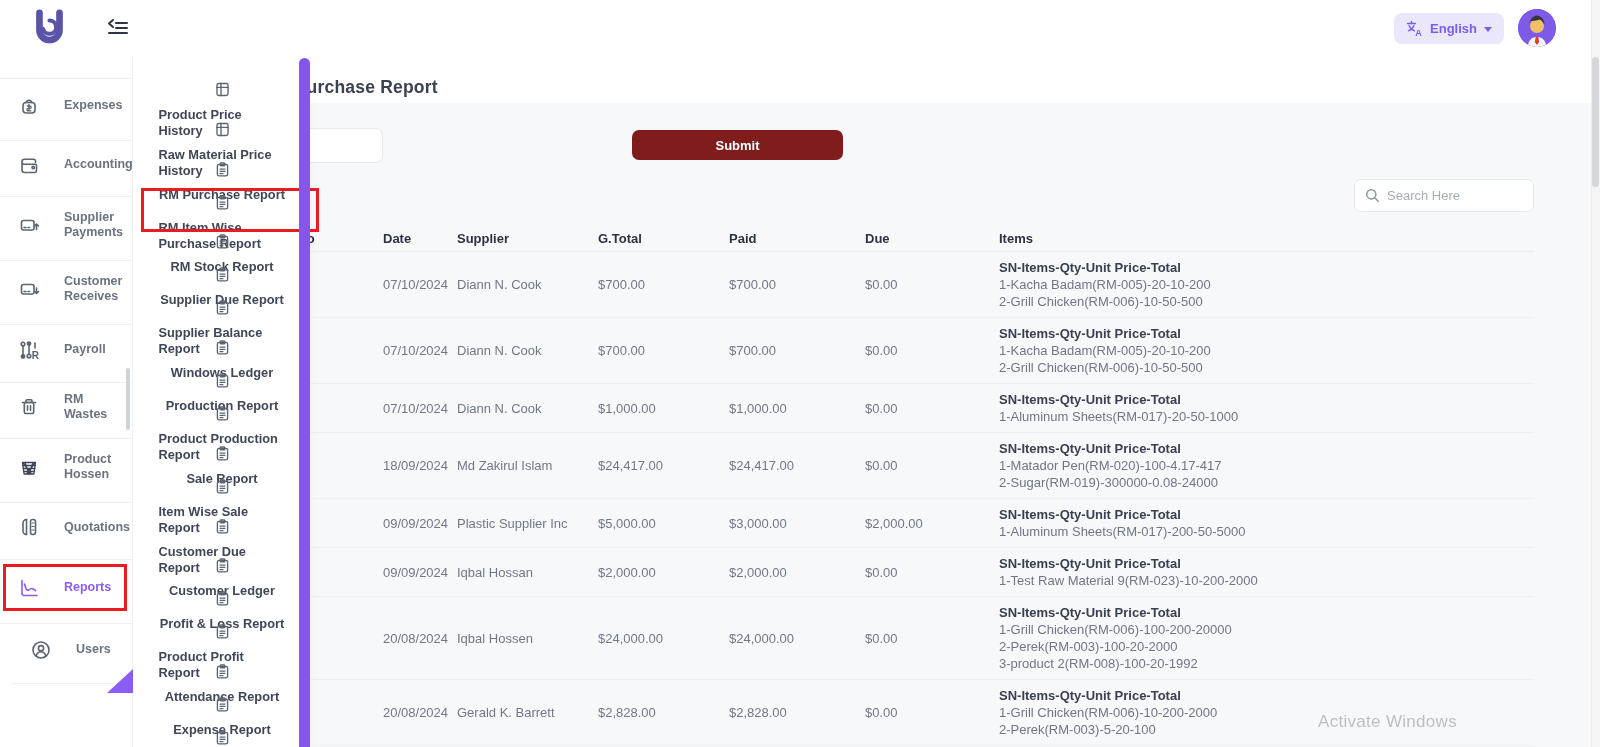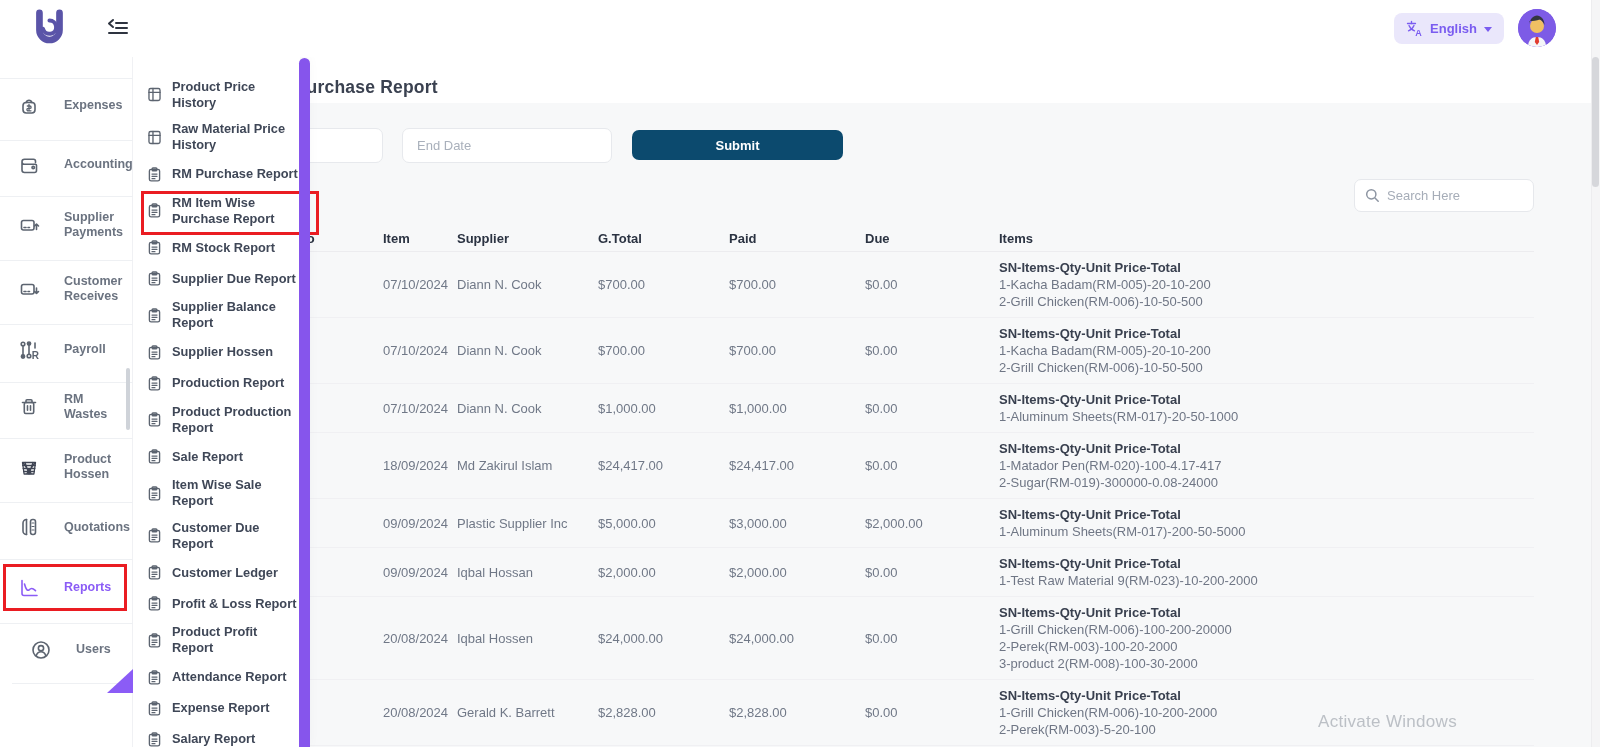--- a/index.html
+++ b/index.html
@@ -35,7 +35,7 @@
   .flyout { position:absolute; left:133px; top:57px; width:167px; height:690px; background:#fff; z-index:40;
     box-shadow:6px 0 14px rgba(40,40,60,.06); padding:24px 0 0 13px; display:flex; flex-direction:column; gap:15px; }
   .menu-item { display:flex; align-items:center; gap:9px; min-height:16px; color:#3f4757; font-size:12.8px;
-    font-weight:600; line-height:16px; cursor:pointer; position:relative; width:152px;}
+    font-weight:600; line-height:16px; cursor:pointer; position:relative; width:152px;flex-direction:column;}
   .menu-item svg { flex:0 0 17px; }
   .menu-item .lbl { flex:1; max-width:127px; }
   .menu-hl { position:absolute; left:-5px; top:-6px; width:178px; height:44px; border:3px solid #ea1c22; pointer-events:none;}

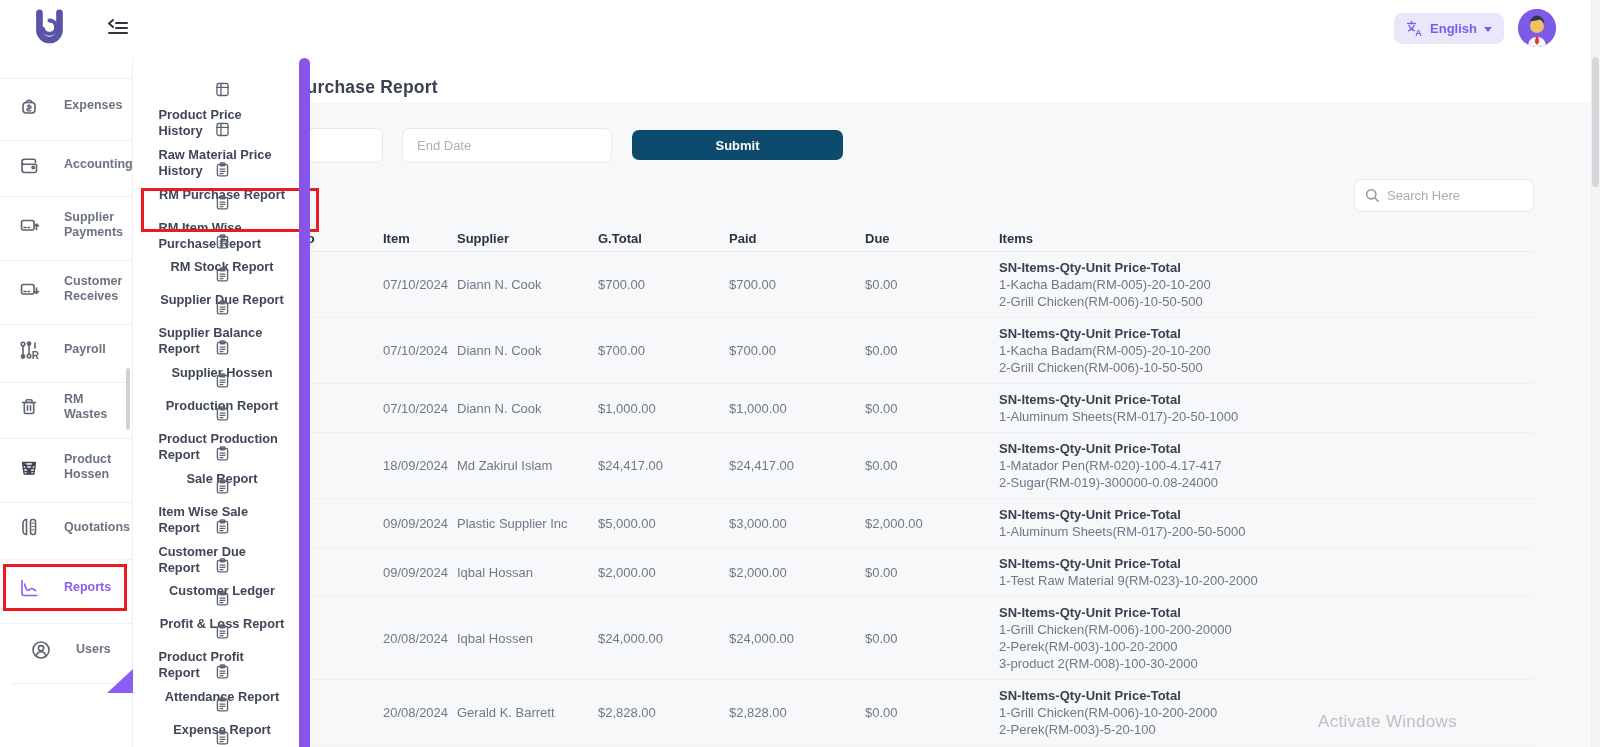--- a/index.html
+++ b/index.html
@@ -81,7 +81,6 @@
     <div class="page-title">RM Purchase Report</div>
 
     <input class="date-input start-date" placeholder="Start Date" style="">
-    <input class="date-input end-date" placeholder="End Date" style="">
     <button class="submit-btn">Submit</button>
 
     <div class="search-wrap">

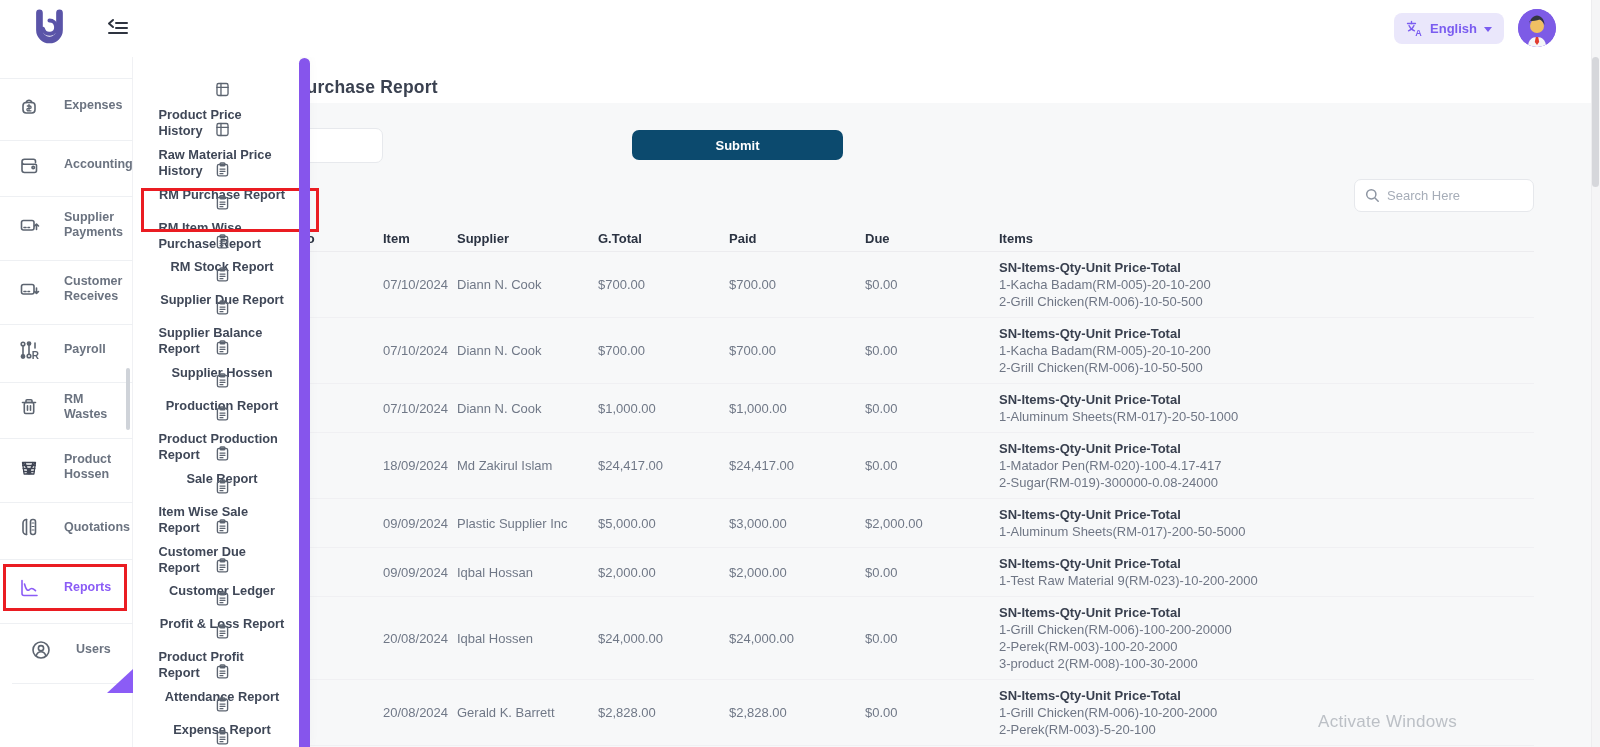--- a/index.html
+++ b/index.html
@@ -49,7 +49,7 @@
     border-radius:7px; padding:0 14px; font-size:13px; color:#4a5160; font-family:inherit;}
   .date-input::placeholder { color:#a9b0bb; }
   .start-date { left:40px; } .end-date { left:269px; }
-  .submit-btn { position:absolute; left:499px; top:73px; width:211px; height:30px; background:#0c4a6e; border:none;
+  .submit-btn { position:absolute; left:499px; top:73px; width:211px; height:30px; background:#7f1d1d; border:none;
     border-radius:7px; color:#fff; font-size:13px; font-weight:700; font-family:inherit; cursor:pointer;}
   .search-wrap { position:absolute; left:1221px; top:122px; width:180px; height:33px; background:#fff;
     border:1px solid #e6e8ec; border-radius:7px; display:flex; align-items:center; padding:0 10px; gap:7px;}

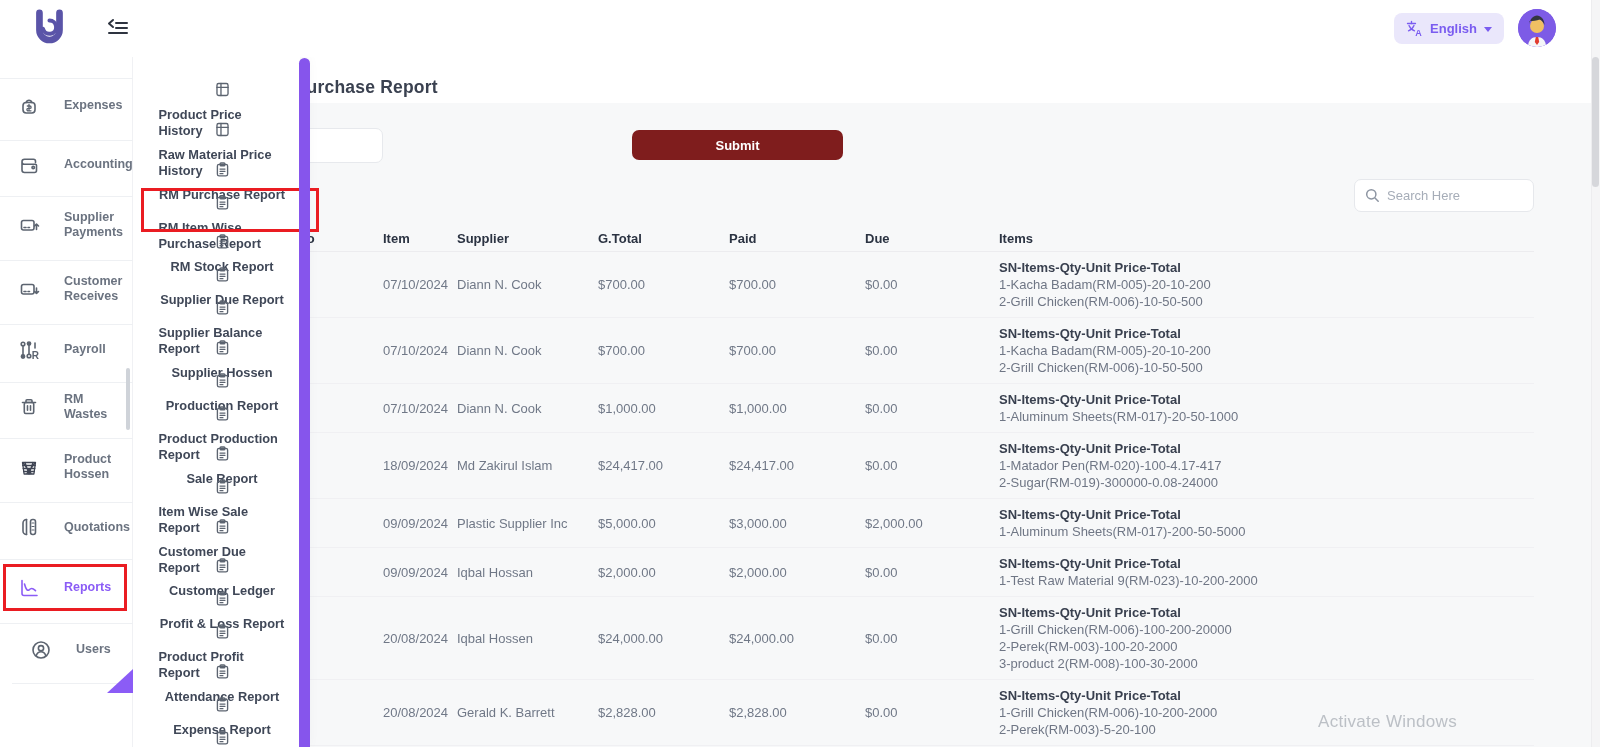--- a/index.html
+++ b/index.html
@@ -96,7 +96,7 @@
     <div class="rtable">
       <div class="thead" id="table-head">
           <div class="cell c1">Invoice No</div>
-          <div class="cell">Item</div>
+          <div class="cell">Date</div>
           <div class="cell">Supplier</div>
           <div class="cell">G.Total</div>
           <div class="cell">Paid</div>

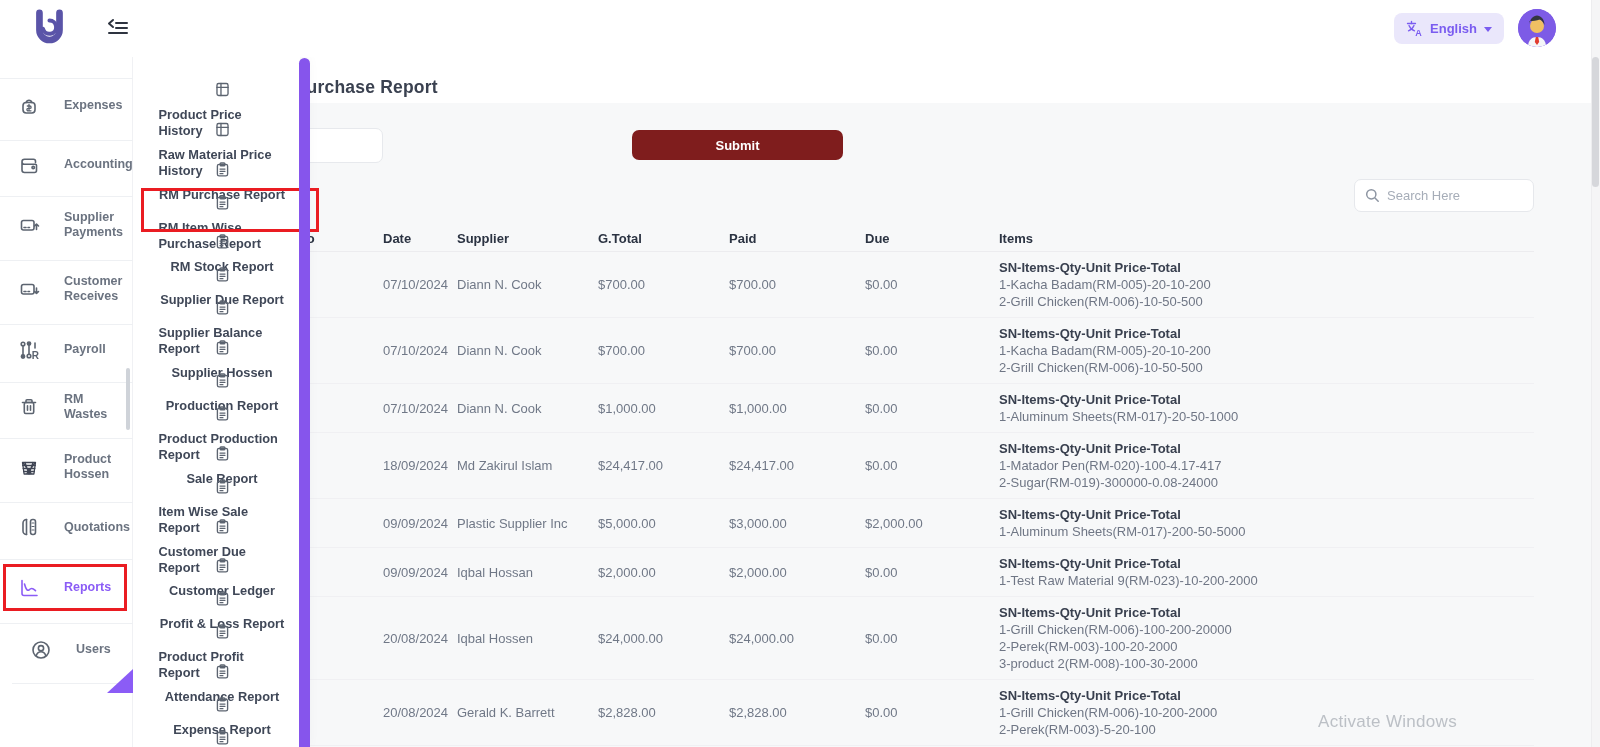--- a/index.html
+++ b/index.html
@@ -413,7 +413,7 @@
             <path d="M7 9.5h6 M7 12.2h6 M7 14.9h3.6" stroke-width="1.3"></path>
           </svg>
         </span>
-        <span class="lbl">Supplier Hossen</span>
+        <span class="lbl">Windows Ledger</span>
       </div>
       <div class="menu-item">
         <span style="display: flex;">

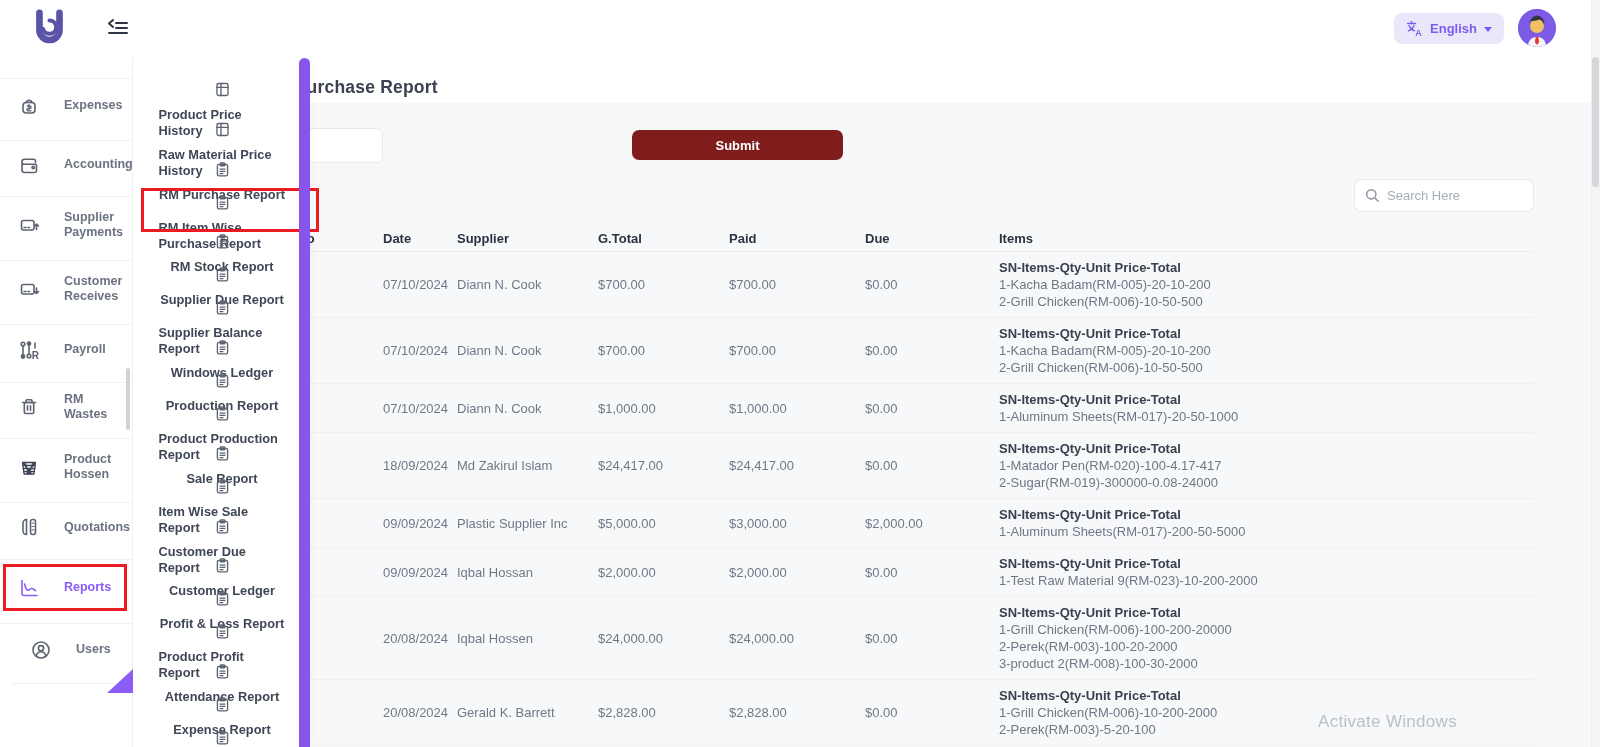--- a/index.html
+++ b/index.html
@@ -190,7 +190,7 @@
               <div class="items-head">SN-Items-Qty-Unit Price-Total</div>
               <div class="item-line">1-Grill Chicken(RM-006)-100-200-20000</div>
               <div class="item-line">2-Perek(RM-003)-100-20-2000</div>
-              <div class="item-line">3-product 2(RM-008)-100-30-2000</div>
+              <div class="item-line">3-product 2(RM-008)-100-20-1992</div>
             </div>
           </div>
           <div class="trow">

